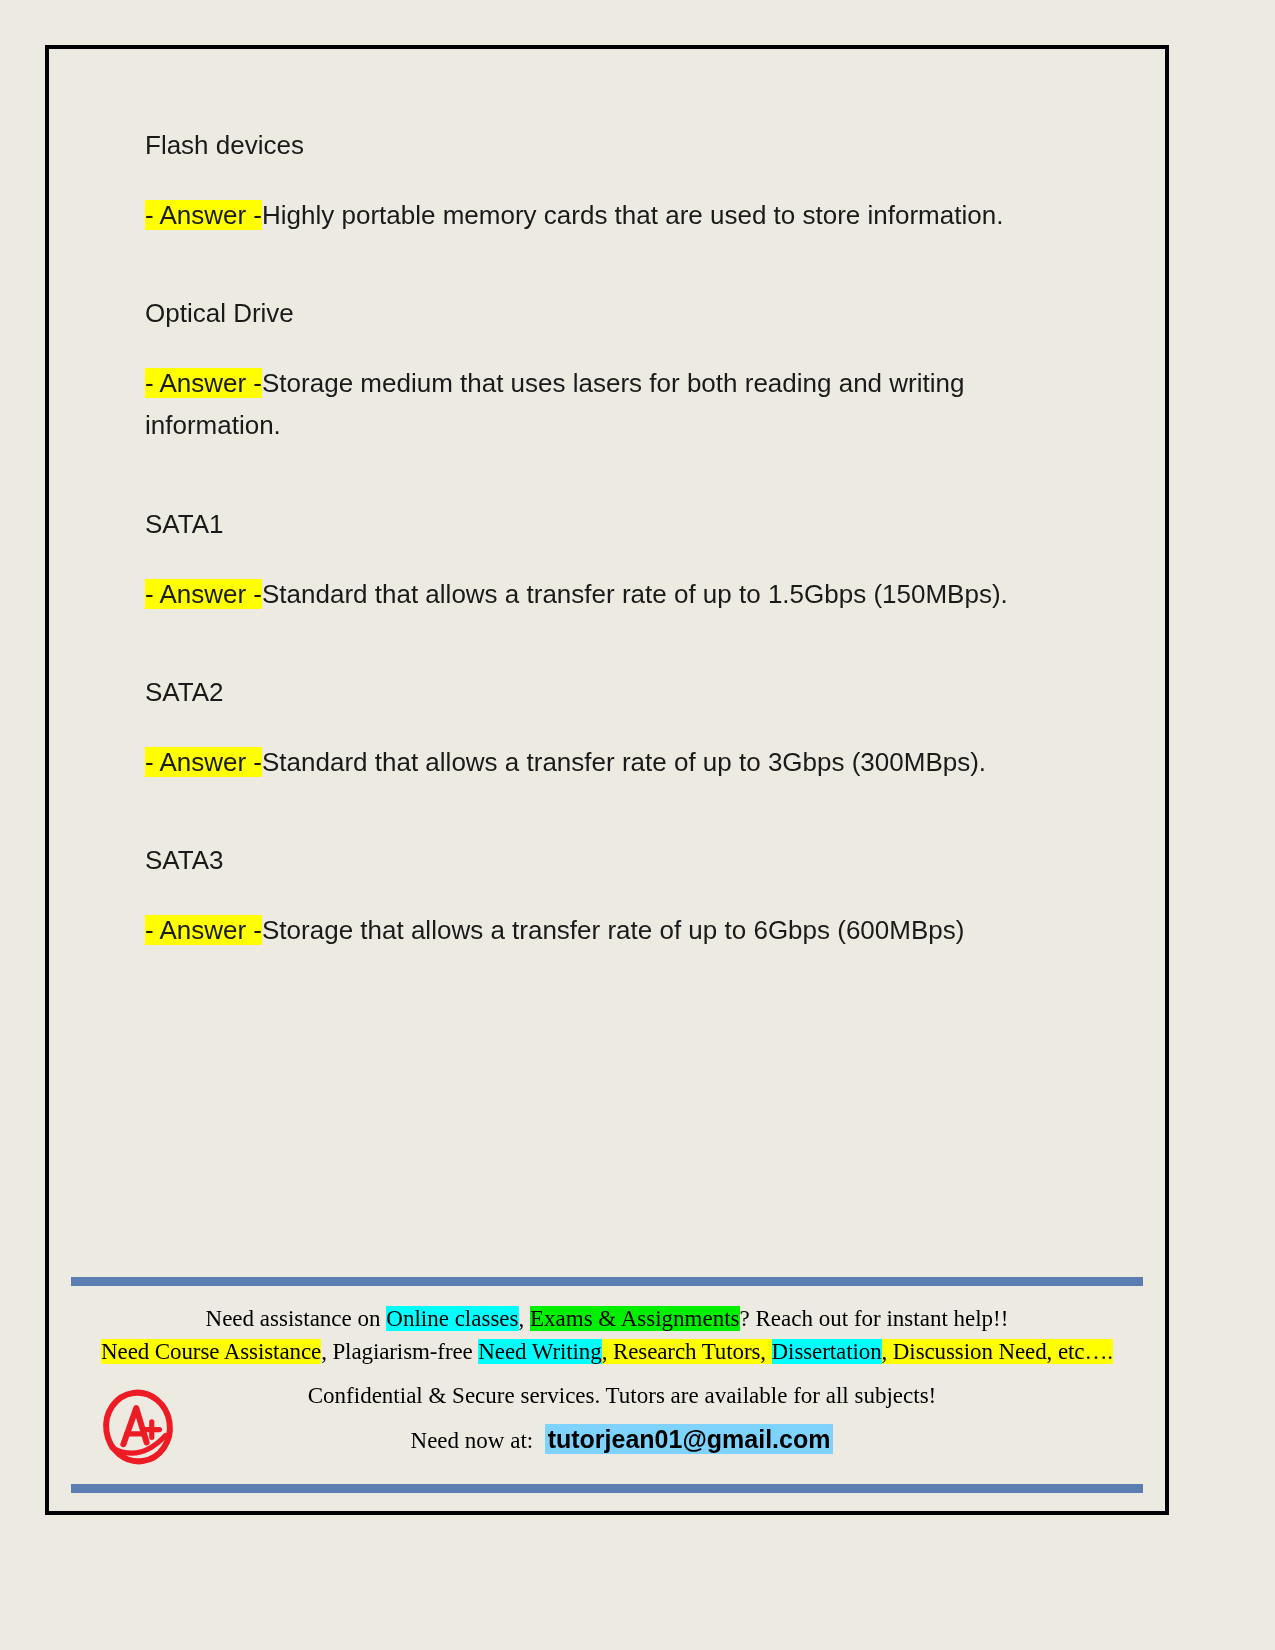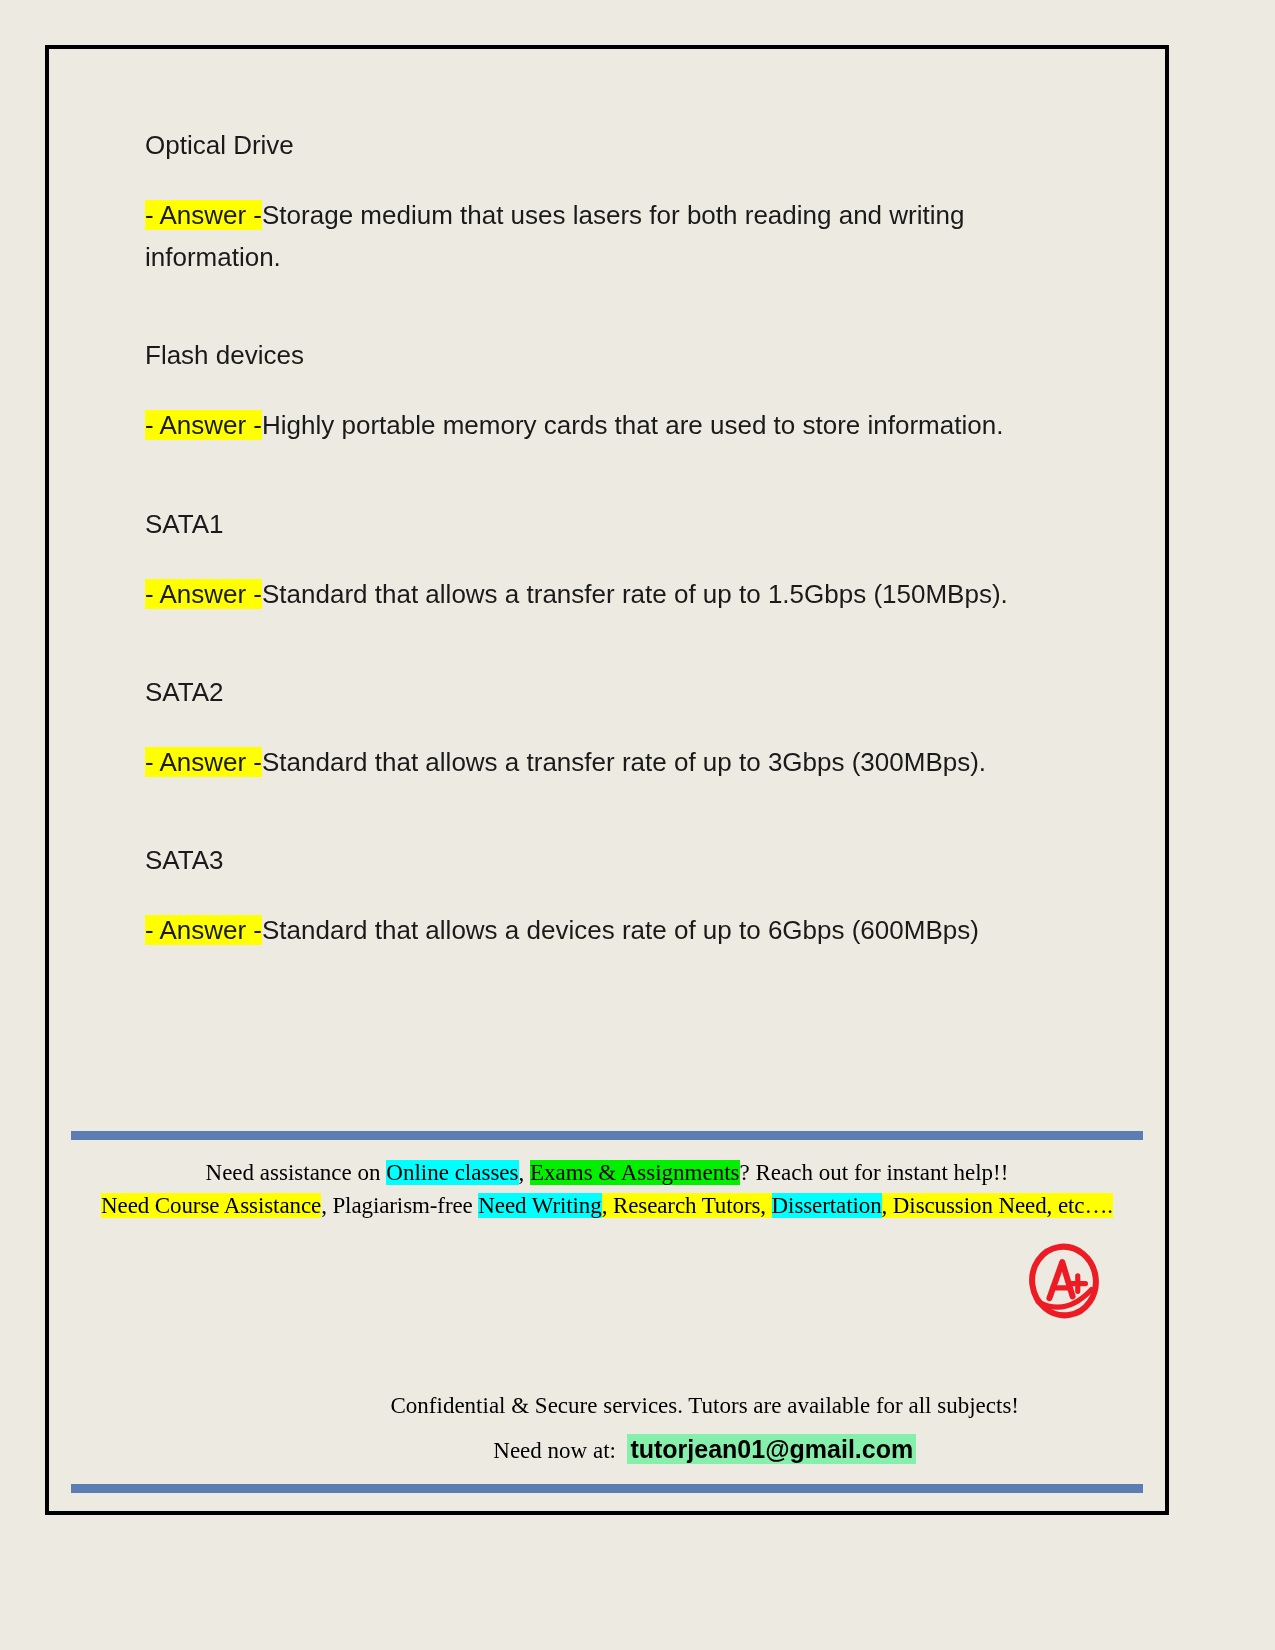--- a/index.html
+++ b/index.html
@@ -151,13 +151,13 @@
   <div class="content">
 
     <div class="qa-block">
+      <p class="term">Flash devices</p>
+      <p class="answer"><span class="hl-yellow">- Answer -</span><span>Highly portable memory cards that are used to store information.</span></p>
+    </div>
+
+    <div class="qa-block">
       <p class="term">Optical Drive</p>
       <p class="answer"><span class="hl-yellow">- Answer -</span><span>Storage medium that uses lasers for both reading and writing information.</span></p>
-    </div>
-
-    <div class="qa-block">
-      <p class="term">Flash devices</p>
-      <p class="answer"><span class="hl-yellow">- Answer -</span><span>Highly portable memory cards that are used to store information.</span></p>
     </div>
 
     <div class="qa-block">

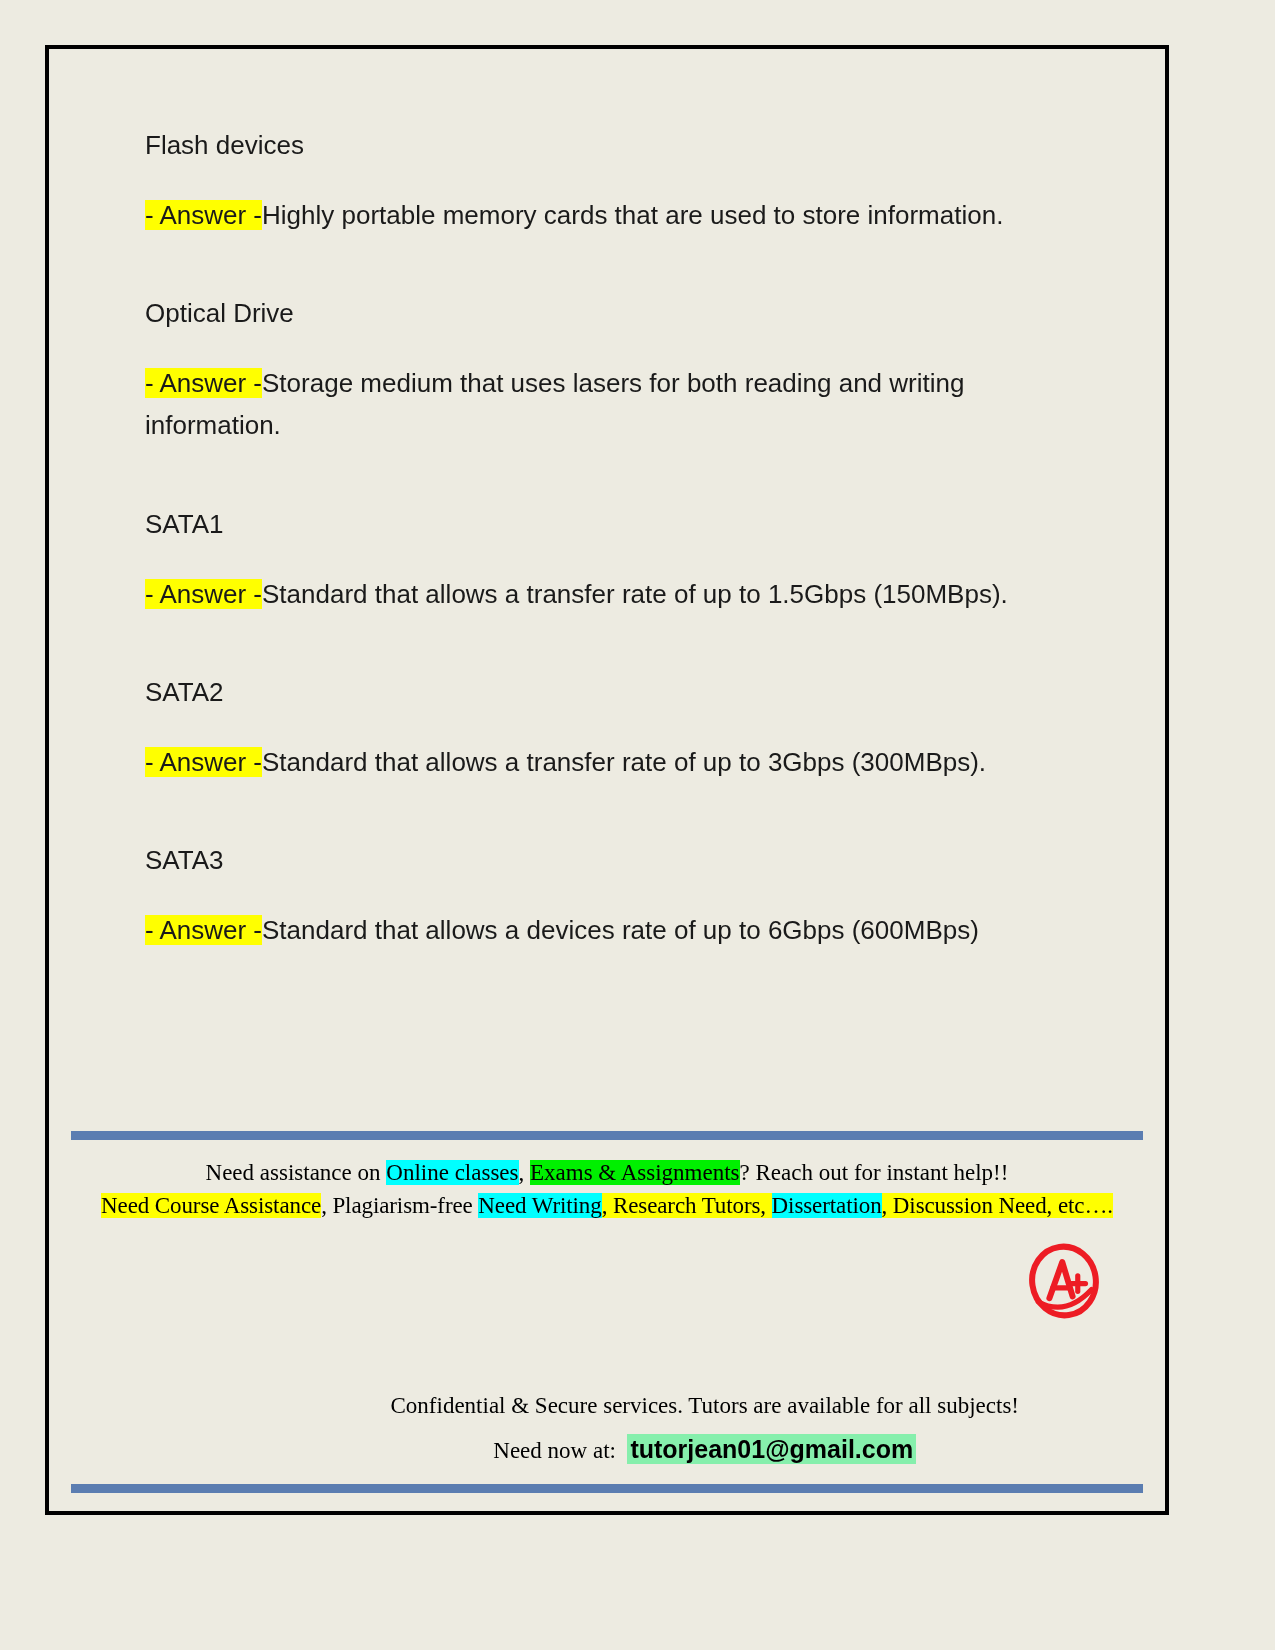--- a/index.html
+++ b/index.html
@@ -172,7 +172,7 @@
 
     <div class="qa-block">
       <p class="term">SATA3</p>
-      <p class="answer"><span class="hl-yellow">- Answer -</span><span>Standard that allows a devices rate of up to 6Gbps (600MBps)</span></p>
+      <p class="answer"><span class="hl-yellow">- Answer -</span><span>Storage that allows a transfer rate of up to 6Gbps (600MBps)</span></p>
     </div>
 
   </div>

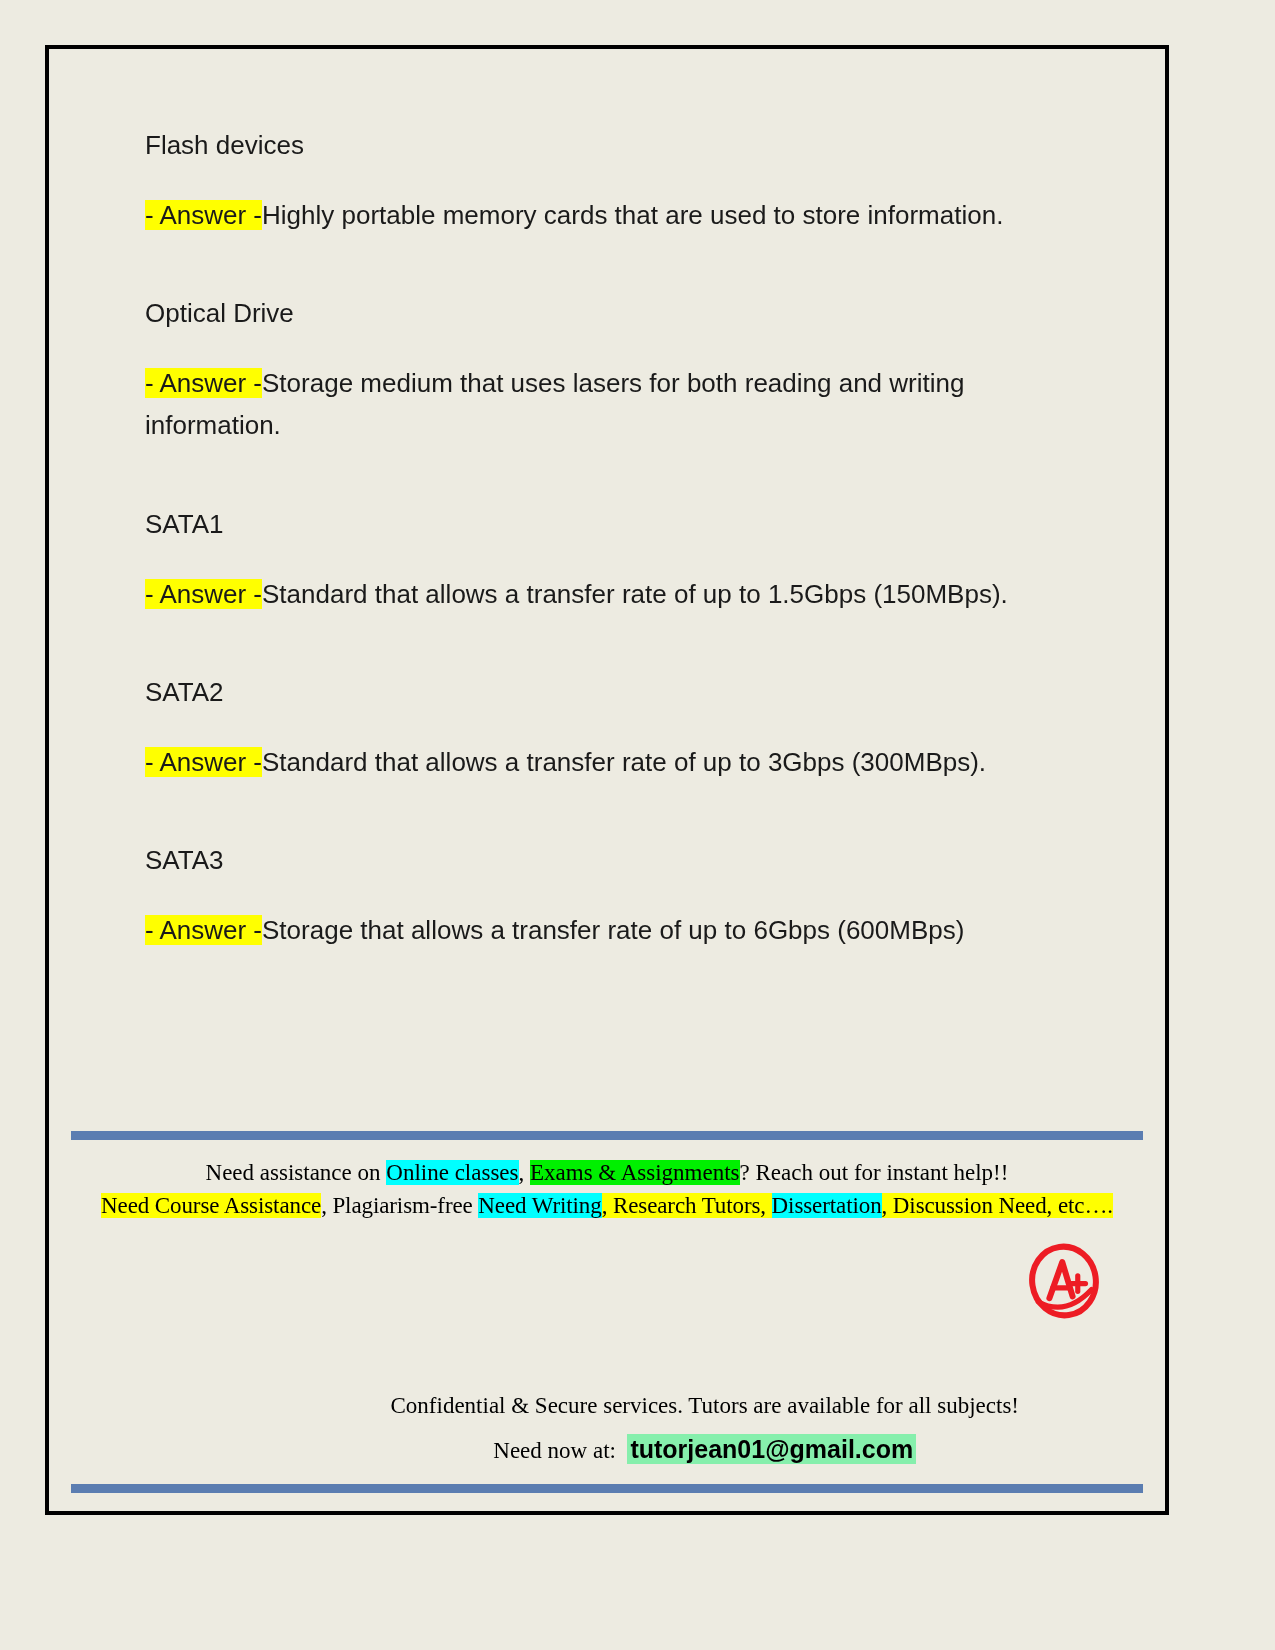--- a/index.html
+++ b/index.html
@@ -102,9 +102,8 @@
 
   .footer-lower {
     display: flex;
-    align-items: flex-end;
-    padding: 10px 26px 0 14px;
-    flex-direction: column;
+    align-items: flex-start;
+    padding: 10px 14px 0 14px;
   }
 
   .logo-wrap {

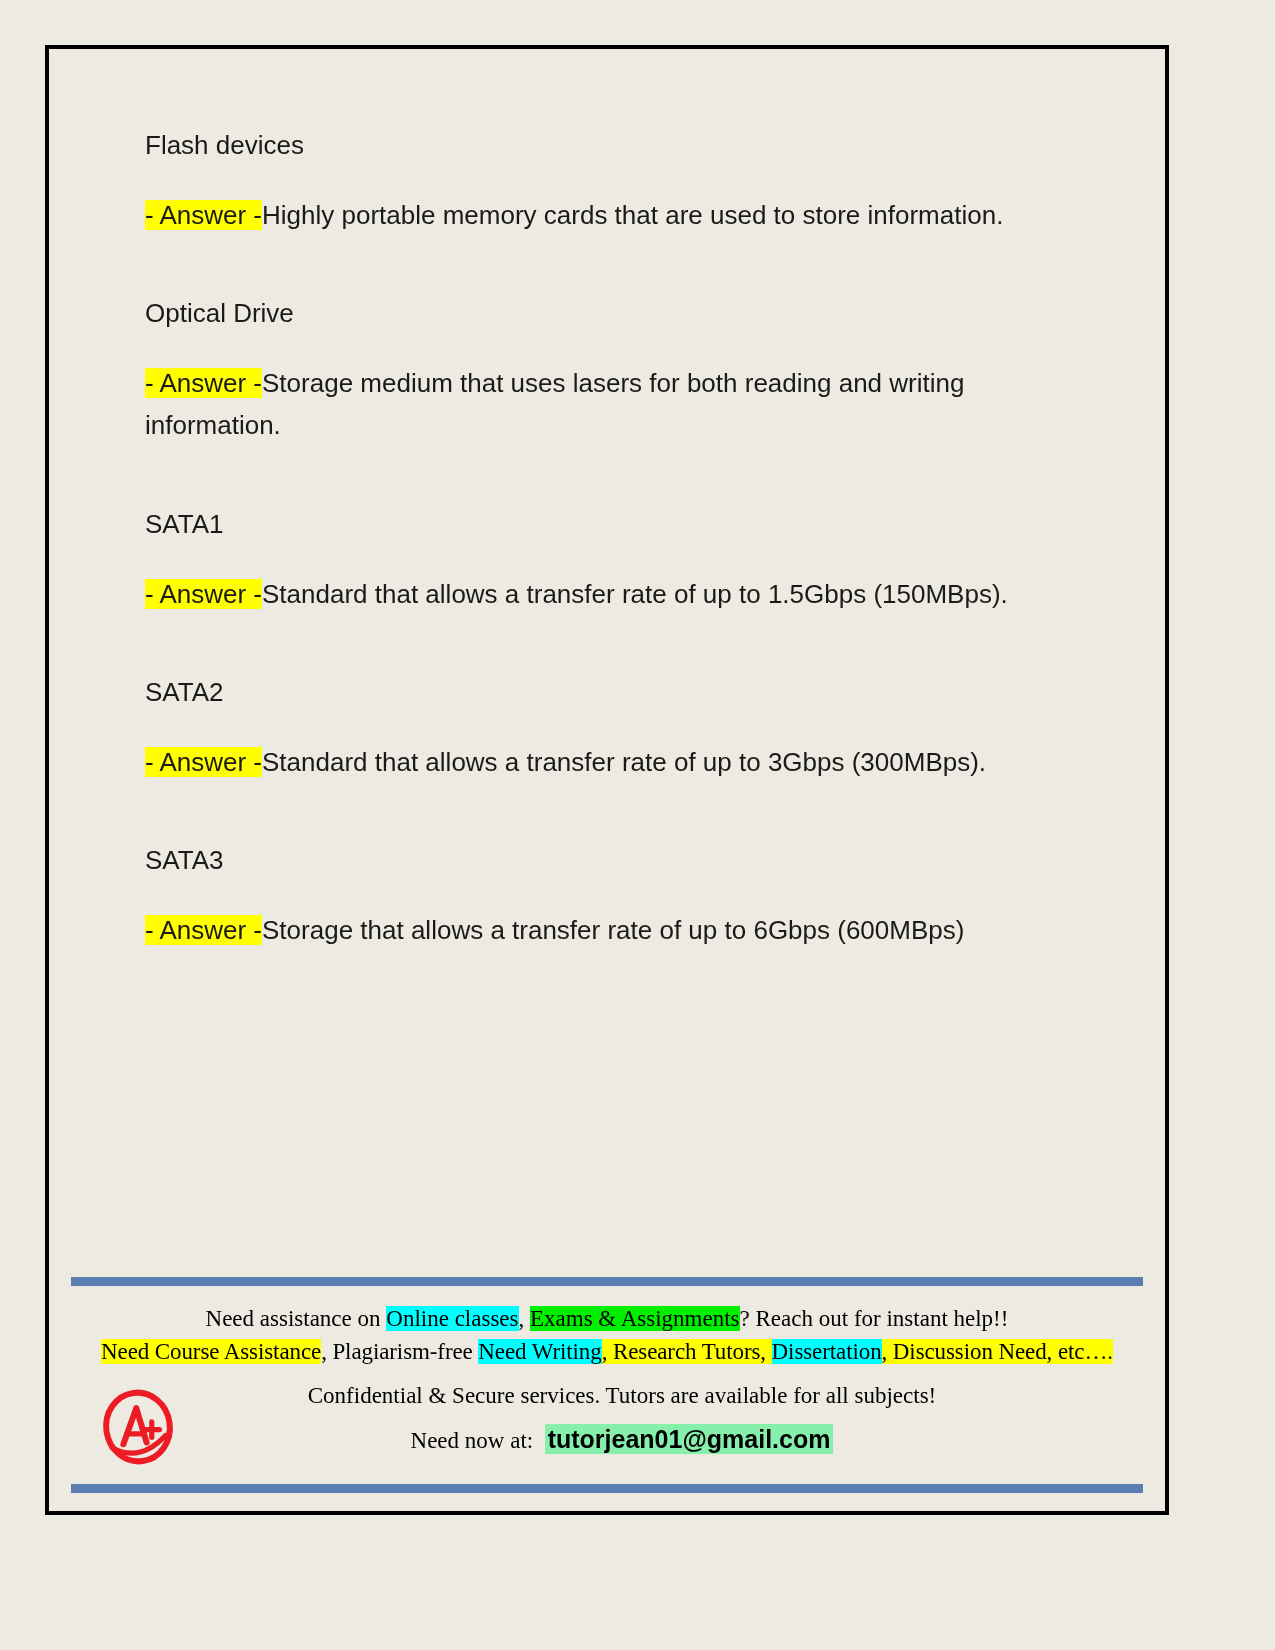--- a/index.html
+++ b/index.html
@@ -138,7 +138,7 @@
     font-family: "Liberation Sans", sans-serif;
     font-weight: bold;
     font-size: 25px;
-    background: #86efac;
+    background: #7dd3fc;
     padding: 1px 3px;
   }
 </style>

